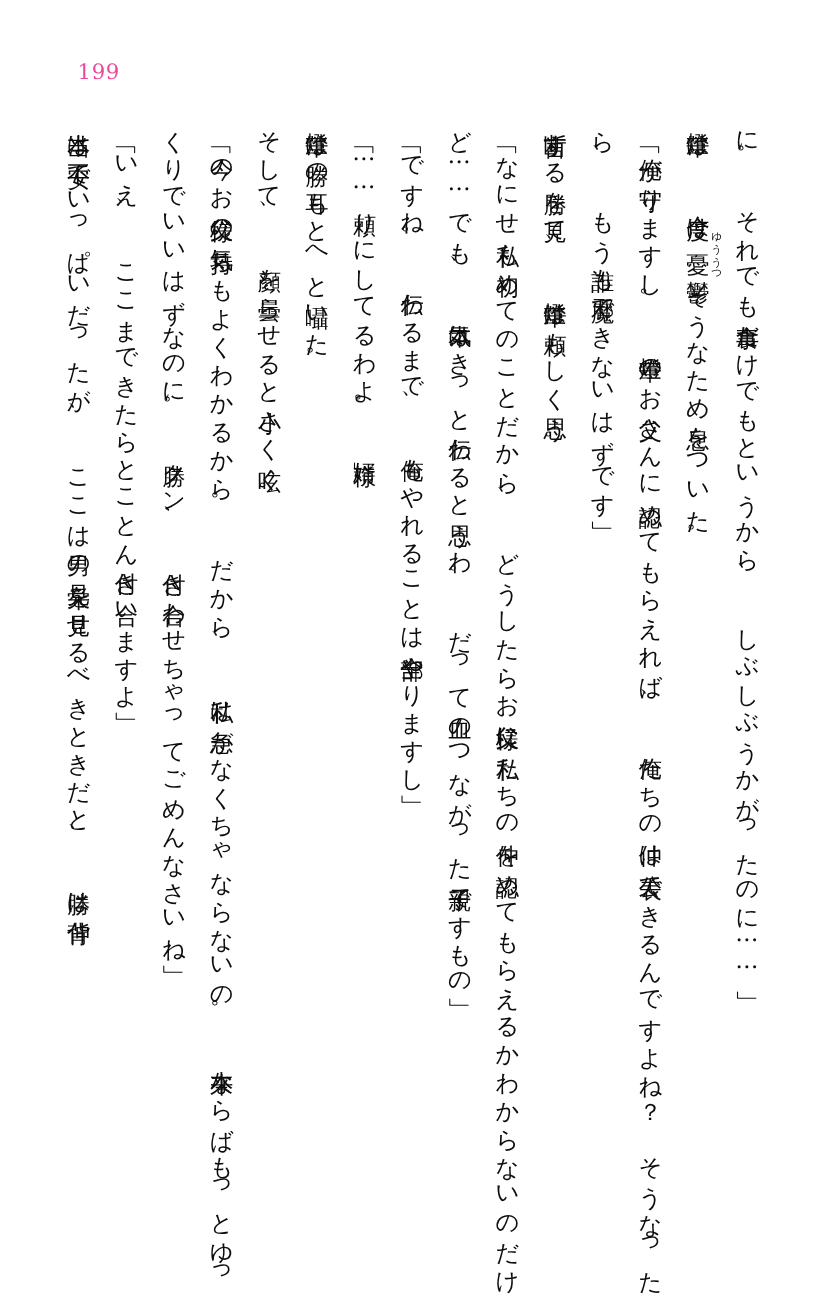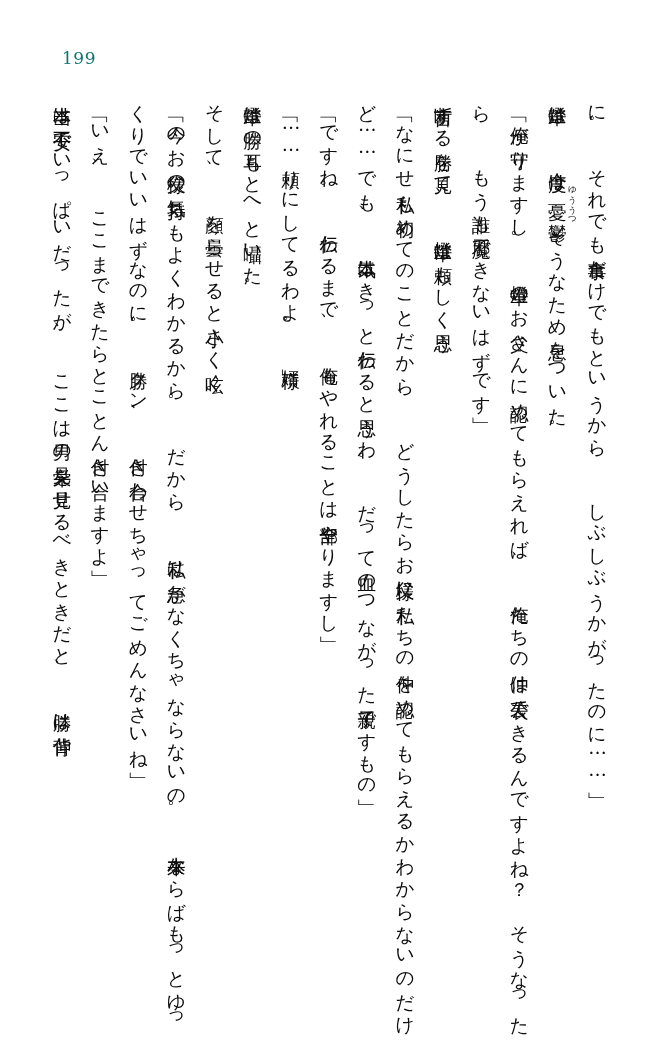--- a/index.html
+++ b/index.html
@@ -28,7 +28,7 @@
     font-size: 17px;
     font-family: "DejaVu Serif", "Liberation Serif", serif;
     letter-spacing: 0.5px;
-    color: #0f766e;
+    color: #ec4899;
   }
   .text-body {
     position: absolute;

